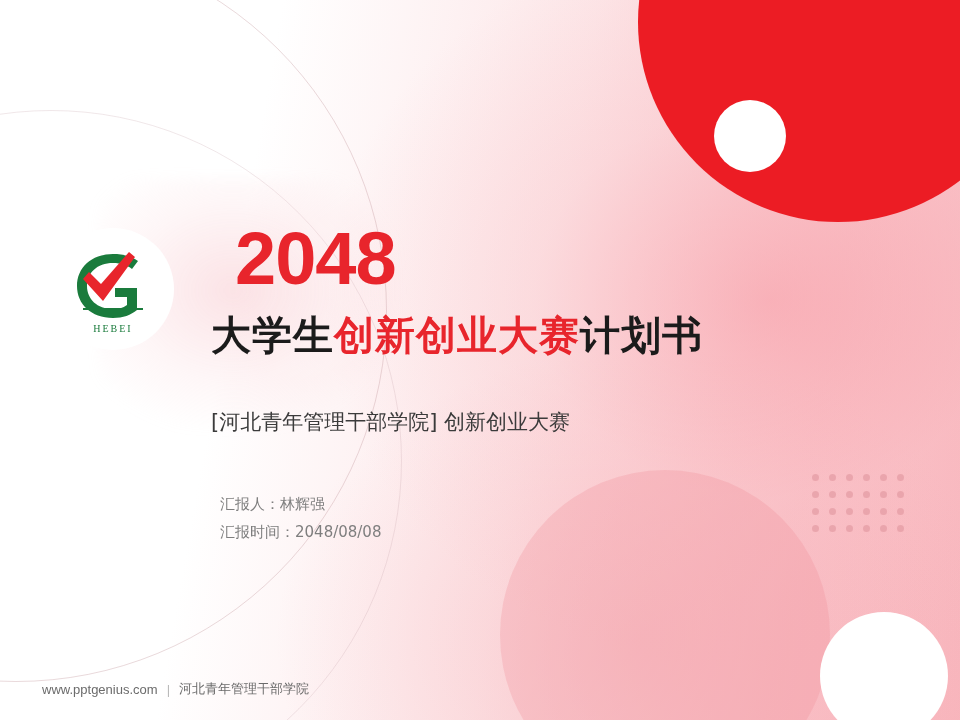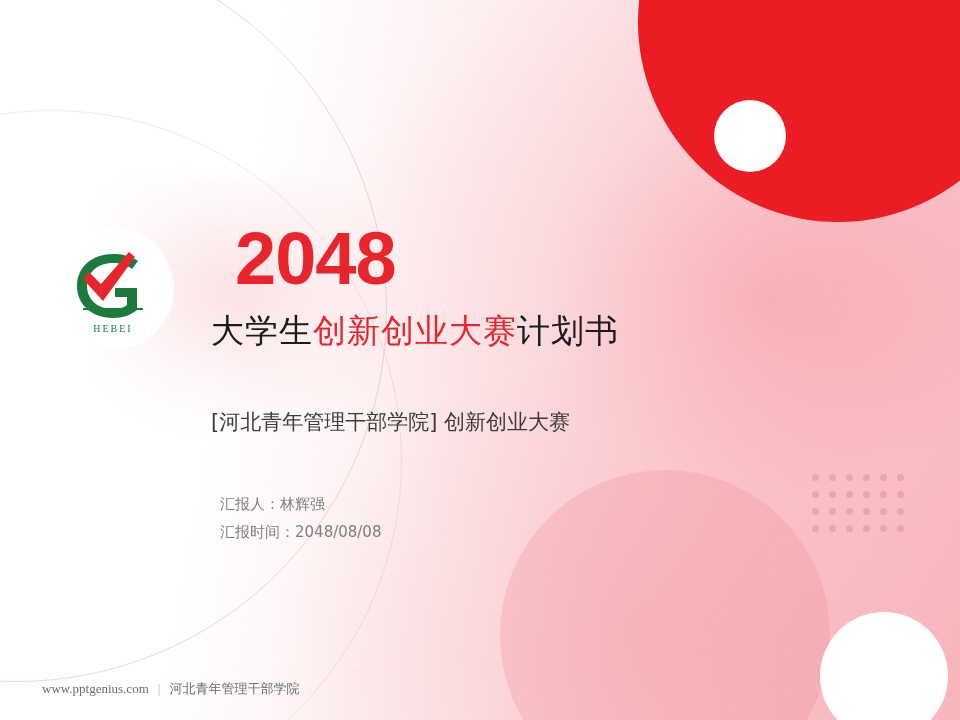--- a/index.html
+++ b/index.html
@@ -168,8 +168,8 @@
     left: 211px;
     top: 312px;
     font-family: "DejaVu Sans", "Liberation Sans", sans-serif;
-    font-weight: normal;
-    font-size: 33px;
+    font-weight: bold;
+    font-size: 40px;
     line-height: 1.18;
     white-space: nowrap;
     color: #1b1b1b;

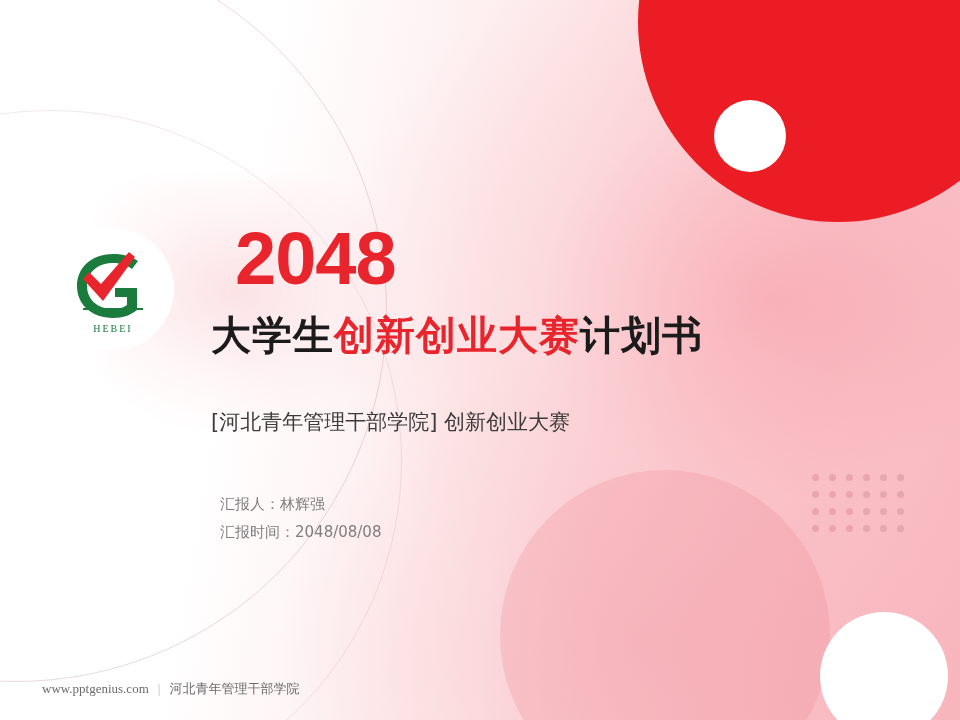--- a/index.html
+++ b/index.html
@@ -202,7 +202,7 @@
     position: absolute;
     left: 42px;
     bottom: 22px;
-    font-family: Liberation Serif, serif;
+    font-family: Liberation Sans, sans-serif;
     font-size: 13px;
     color: #6b6b6b;
     display: flex;

